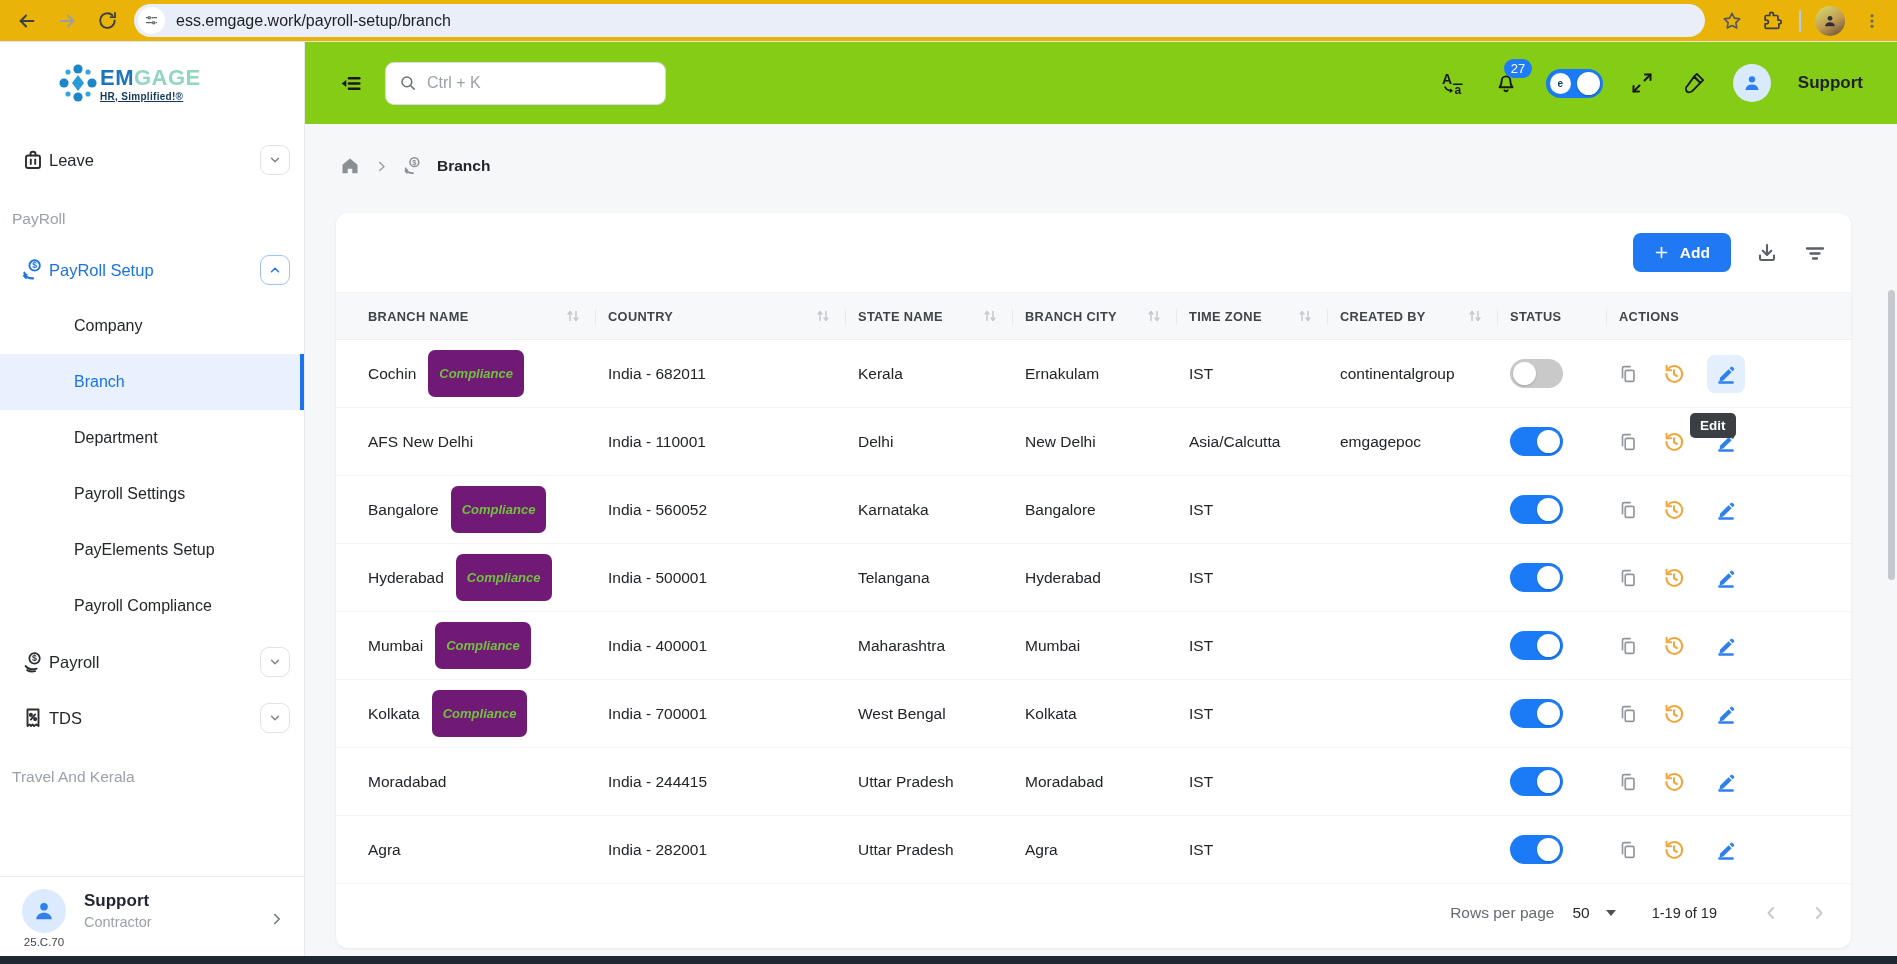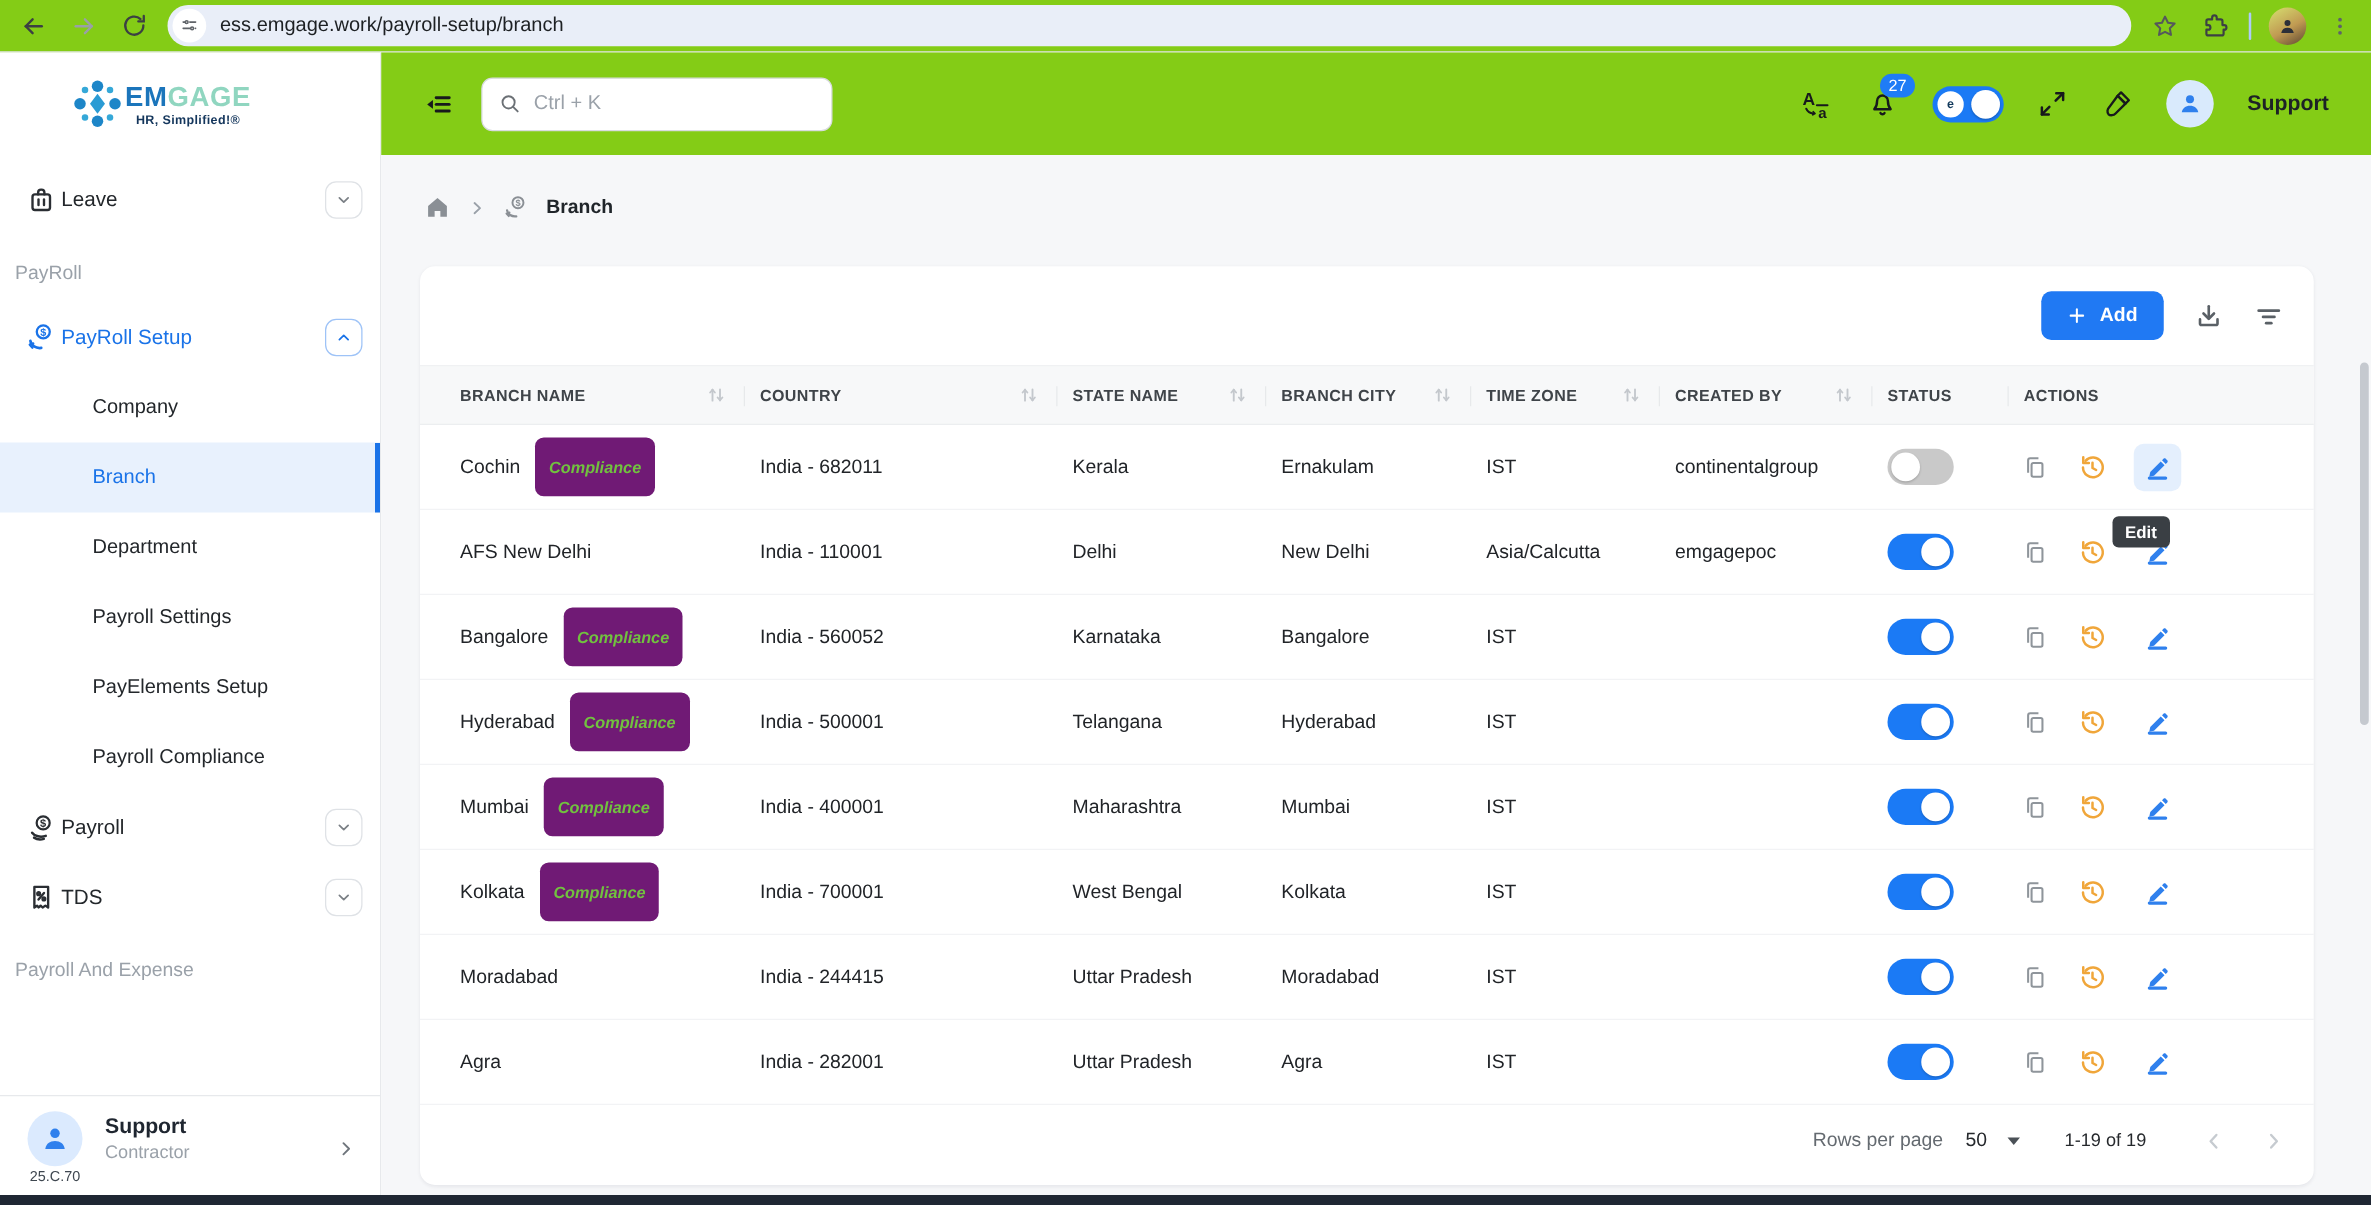--- a/index.html
+++ b/index.html
@@ -8,7 +8,7 @@
   svg { display:block; }
 
   
-  .browser-bar { height:42px; background:#84cc16; border-bottom:1px solid #e1e3e8;
+  .browser-bar { height:42px; background:#eab308; border-bottom:1px solid #e1e3e8;
     display:flex; align-items:center; padding:0 12px 0 14px; gap:14px; }
   .chrome-btn { width:26px; height:26px; display:grid; place-items:center; cursor:pointer; }
   .url-pill { flex:1; height:33px; background:#e9eef8; border-radius:17px;

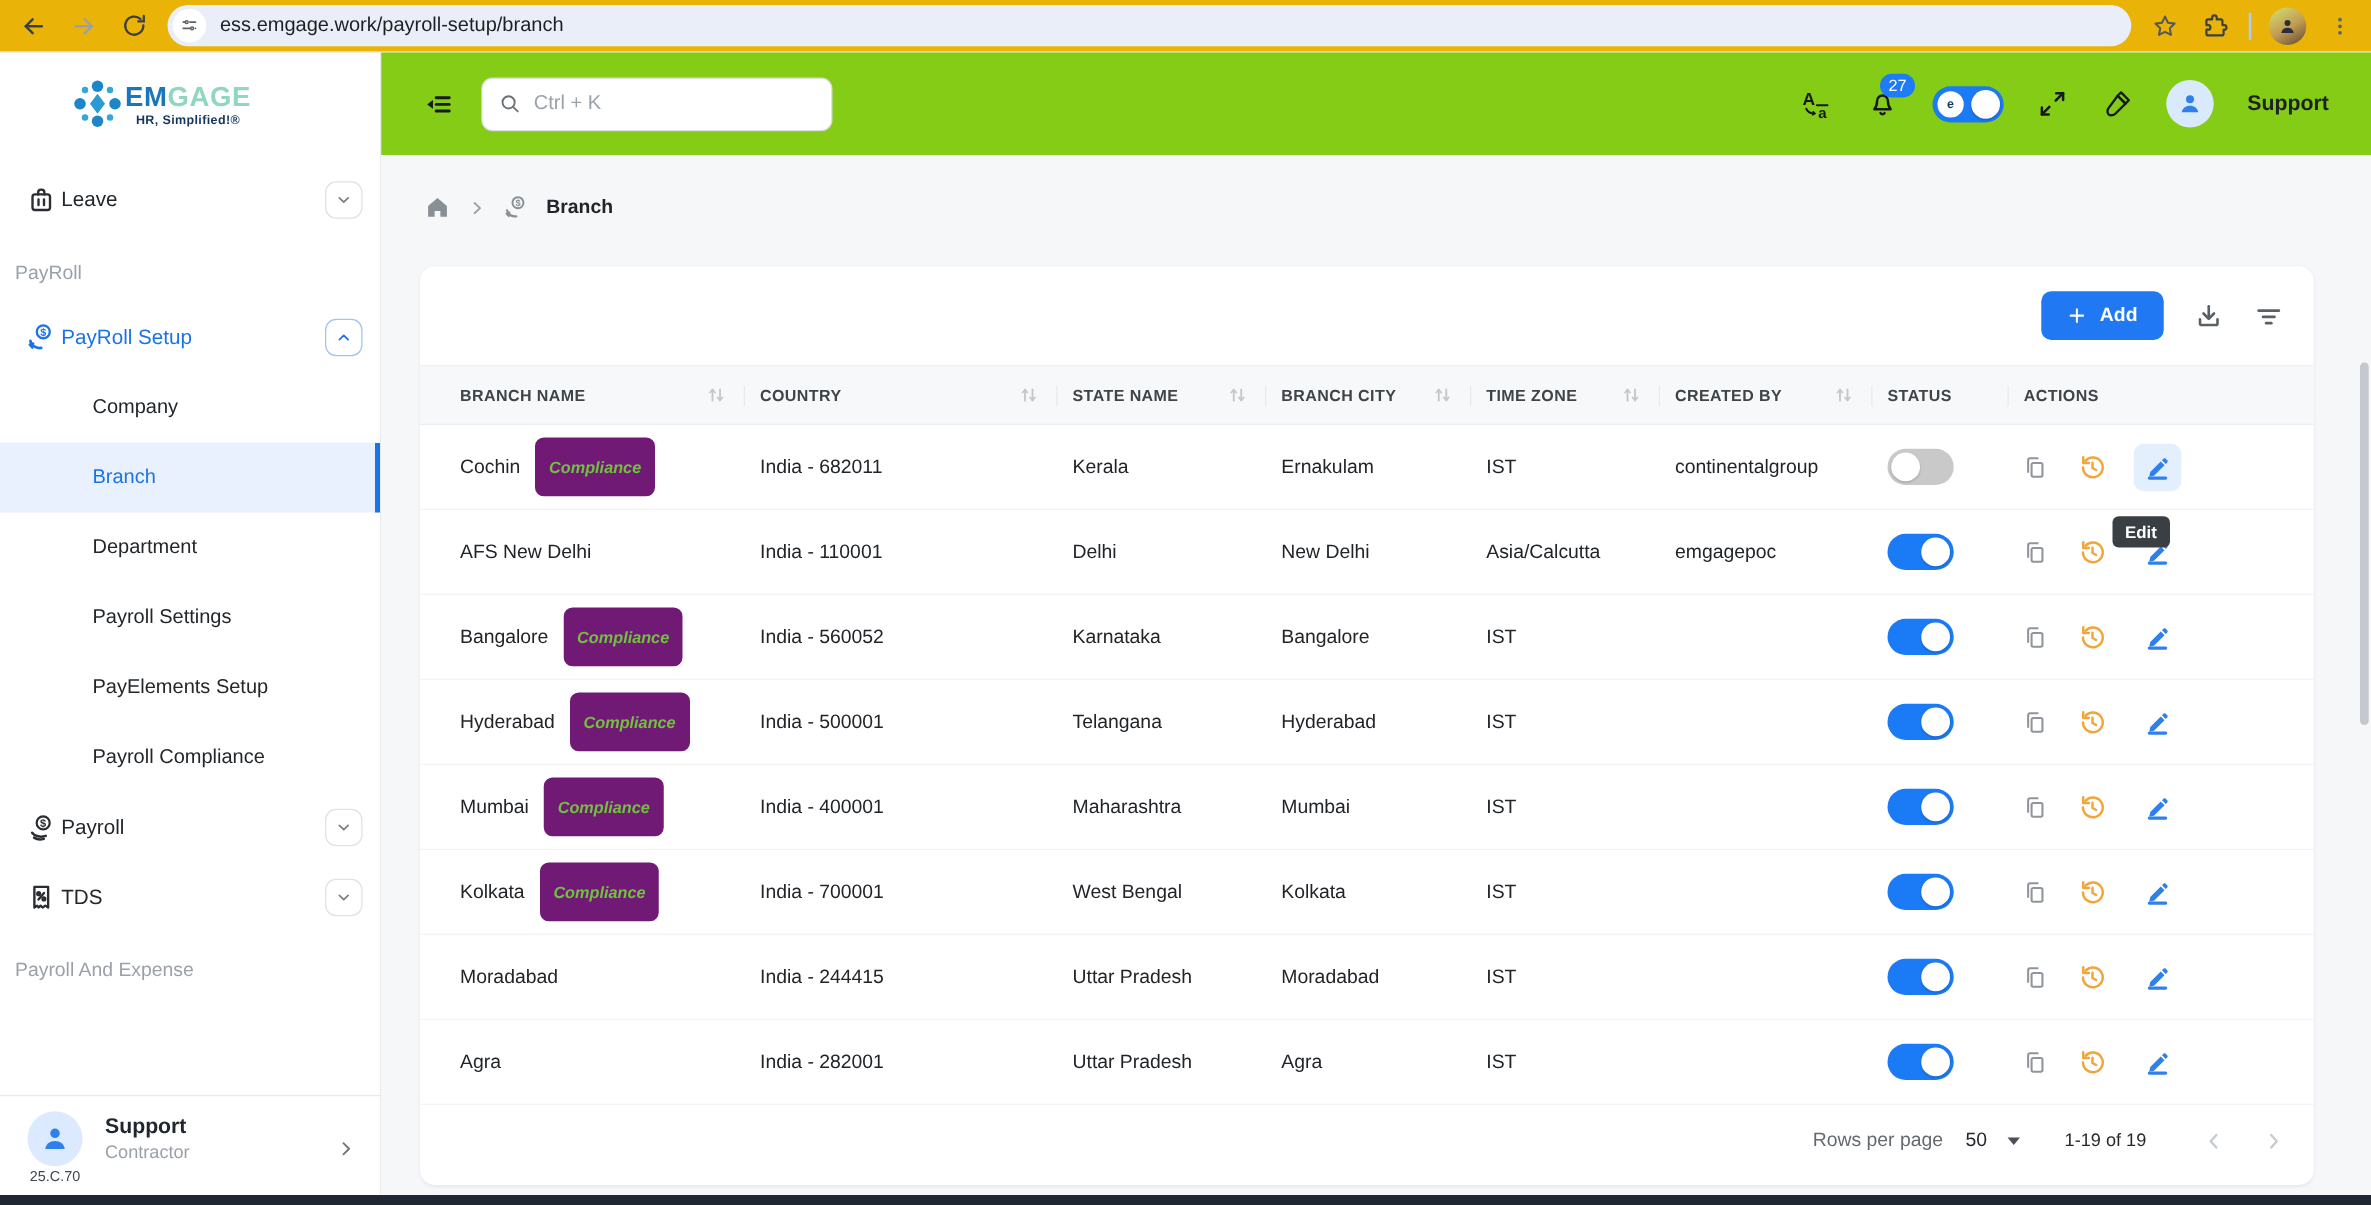--- a/index.html
+++ b/index.html
@@ -31,7 +31,7 @@
   .logo-text .brand { font-size:22px; font-weight:800; letter-spacing:.5px; }
   .logo-text .brand .p1 { color:#1b75bb; }
   .logo-text .brand .p2 { color:#90d6c0; }
-  .logo-text .tagline { font-size:10px; font-weight:700; color:#14365c; text-align:center; letter-spacing:.3px; }
+  .logo-text .tagline { font-size:10px; font-weight:700; color:#14365c; text-align:left; letter-spacing:.3px;text-decoration:underline; }
   nav { padding-top:8px; }
   .nav-item { height:56px; display:flex; align-items:center; gap:3px;
     padding:0 14px 0 20px; font-size:16.5px; color:#23272b; cursor:pointer; }

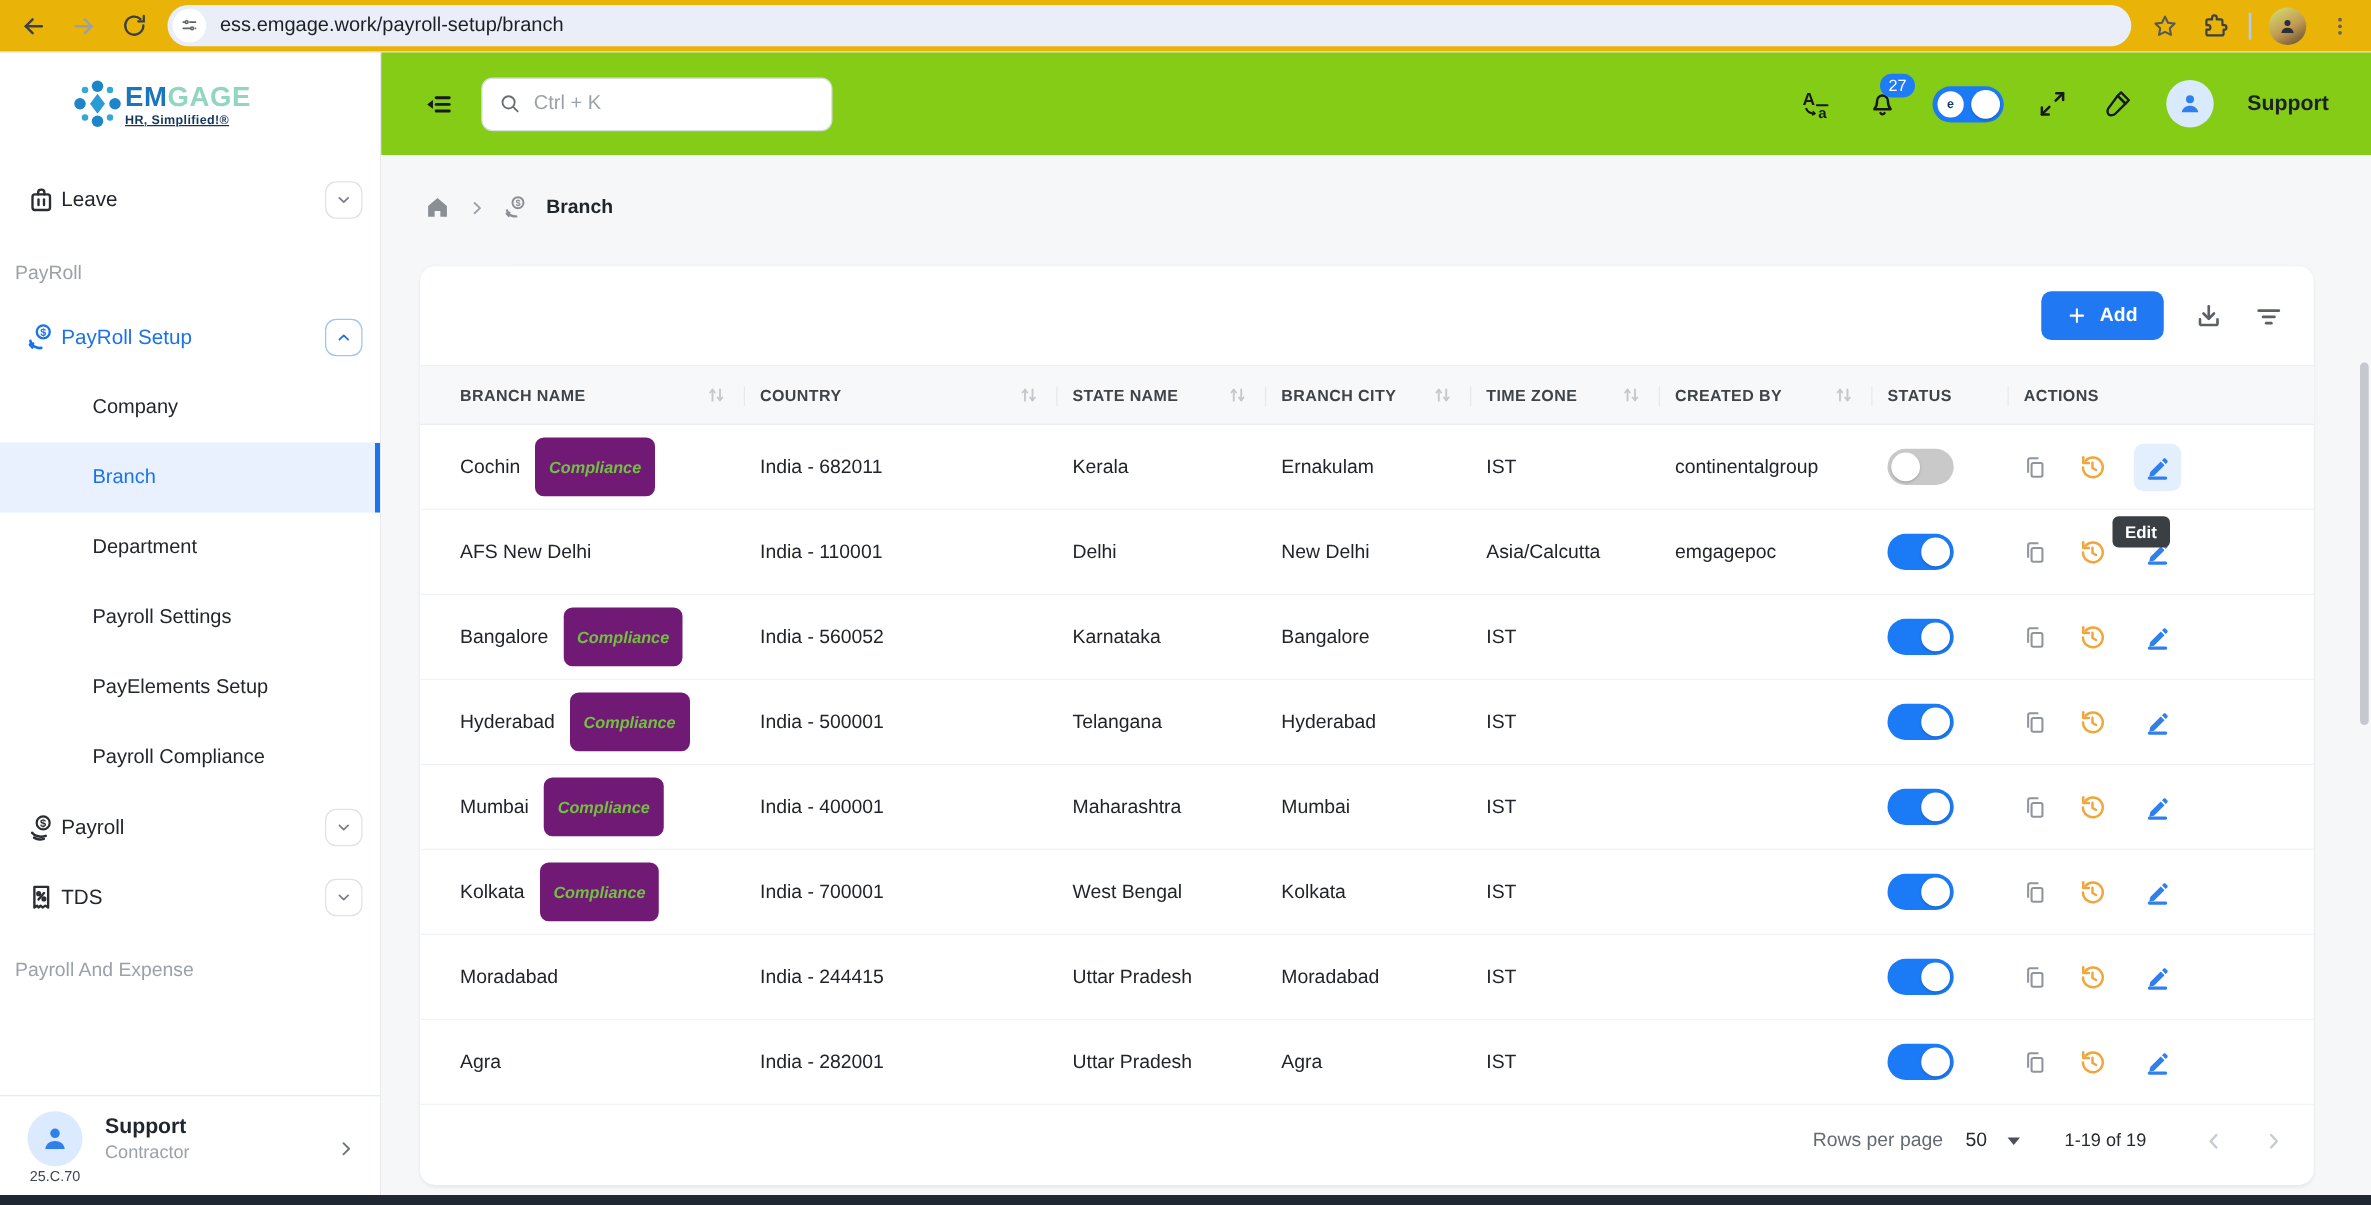--- a/index.html
+++ b/index.html
@@ -289,7 +289,7 @@
             </svg>
           </span>
         </div>
-        <div class="nav-section">Payroll And Expense</div>
+        <div class="nav-section">Travel And Kerala</div>
       </nav>
 
     <div class="side-bottom">

